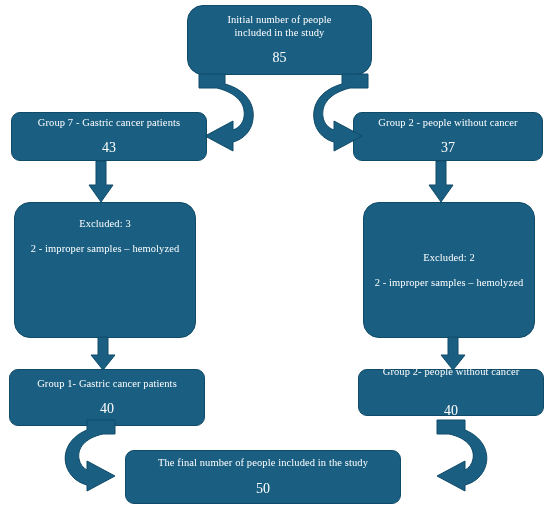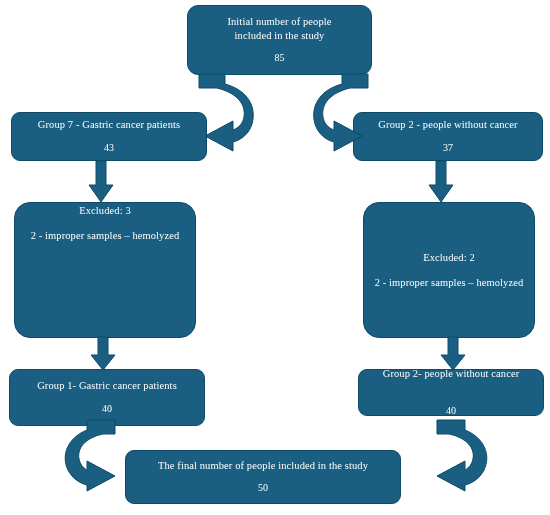--- a/index.html
+++ b/index.html
@@ -58,7 +58,7 @@
   }
 
   
-  #node-initial        { left:187px; top:5px;   width:185px; height:70px;  border-radius:11px; }
+  #node-initial        { left:187px; top:5px;   width:185px; height:70px;  border-radius:16px; }
   #node-group1-top     { left:11px;  top:112px; width:196px; height:49px;  border-radius:9px;  }
   #node-group2-top     { left:353px; top:112px; width:190px; height:49px;  border-radius:9px;  }
   #node-excluded-left  { left:14px;  top:202px; width:182px; height:136px; border-radius:16px; }

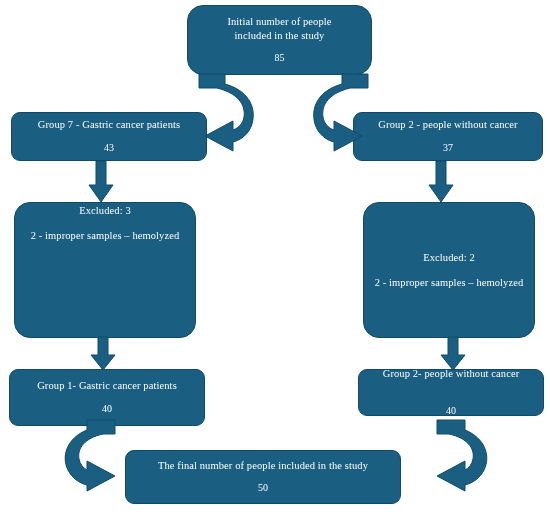--- a/index.html
+++ b/index.html
@@ -42,7 +42,7 @@
   .node .count {
     display: block;
     width: 100%;
-    font-size: 10px;
+    font-size: 14px;
     line-height: 1.28;
     margin-top: 10px;
   }

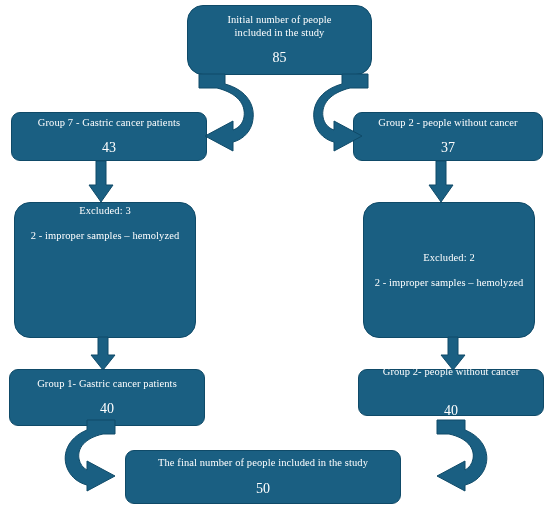--- a/index.html
+++ b/index.html
@@ -48,7 +48,7 @@
   }
   .node.box-excluded {
     justify-content: flex-start;
-    padding-top: 1px;
+    padding-top: 14px;
   }
   .node.box-excluded .line { margin-bottom: 12px; }
   .node.box-excluded .line:last-child { margin-bottom: 0; }

